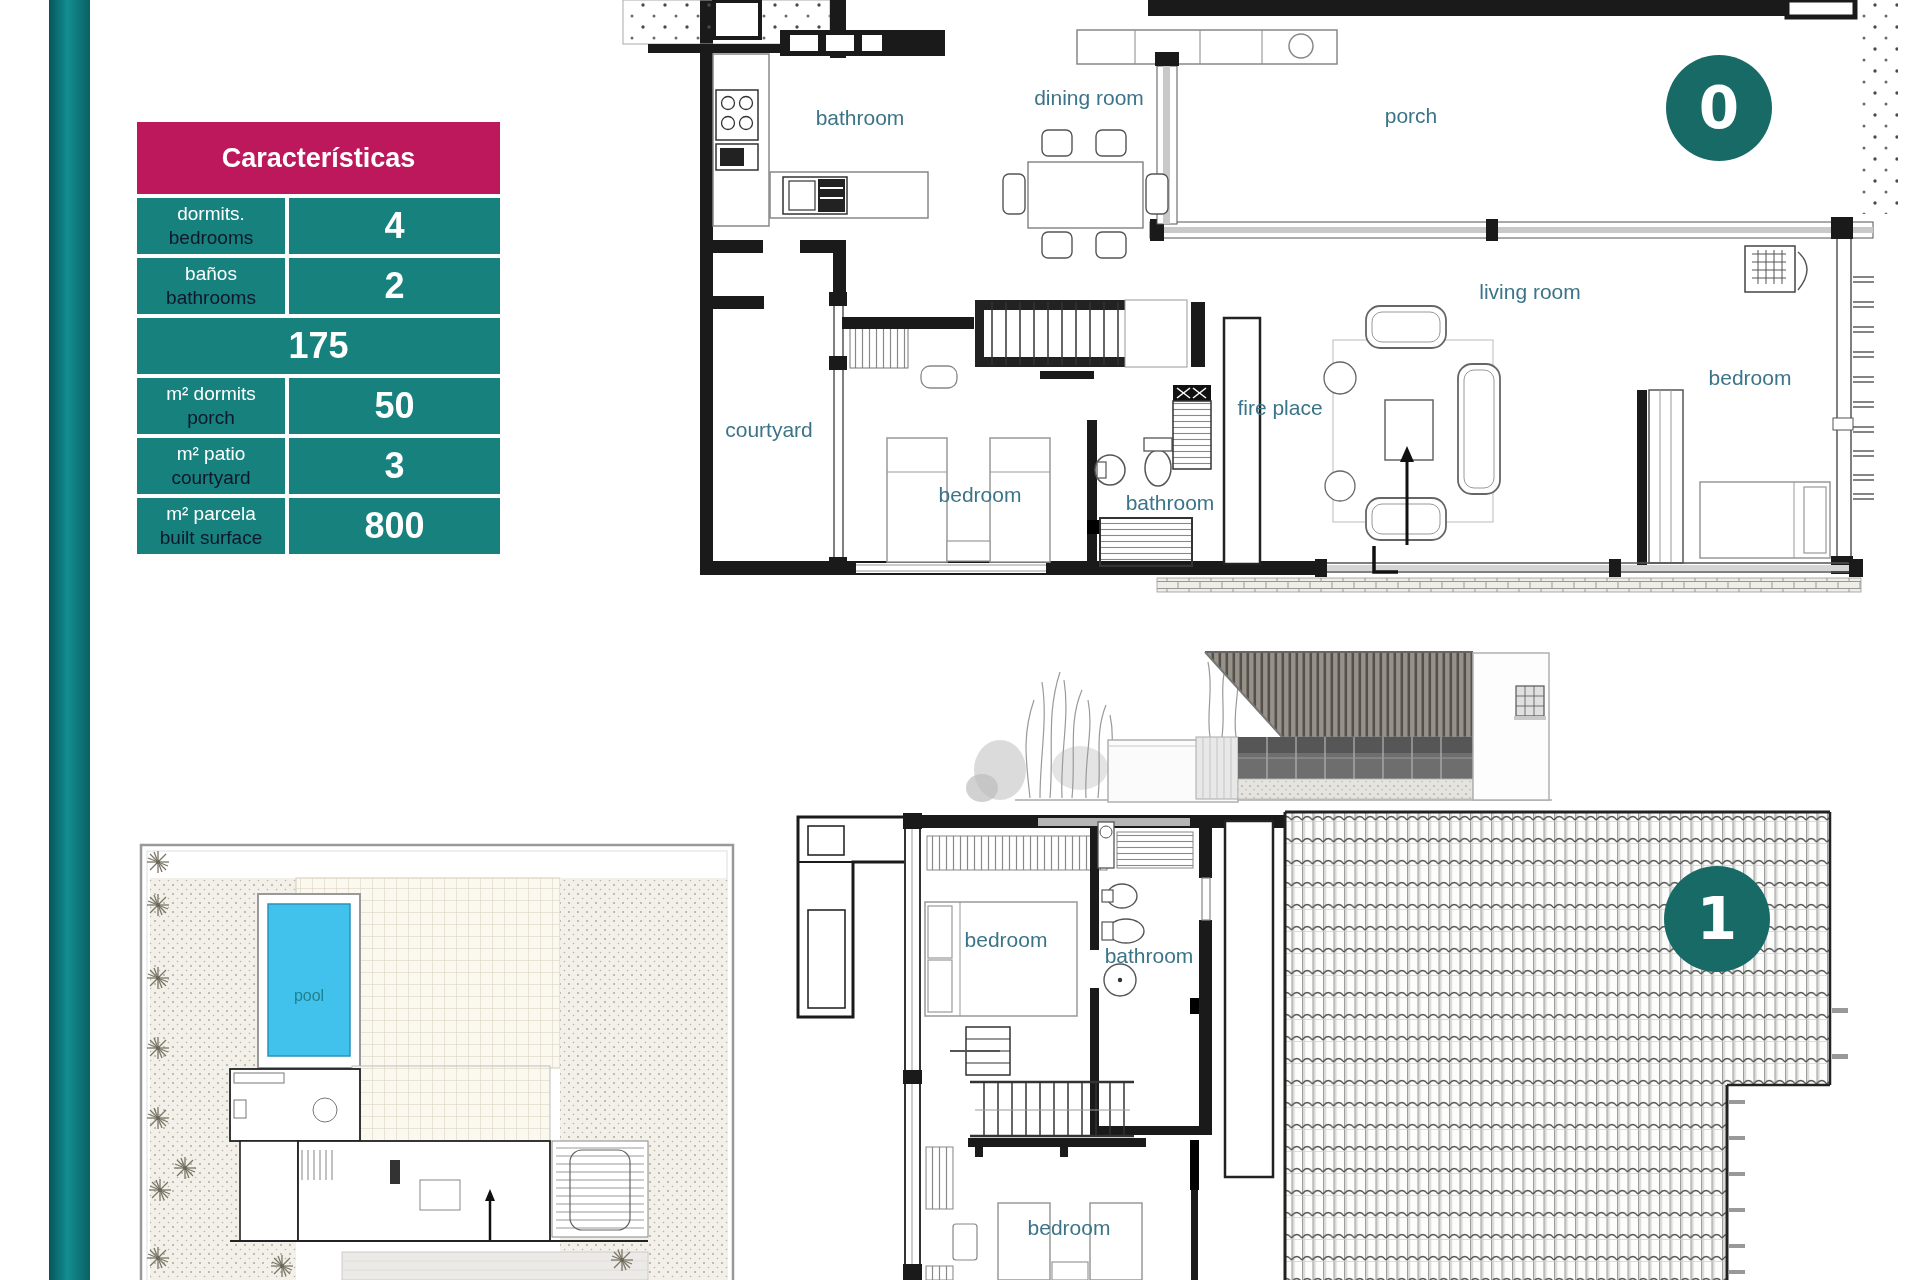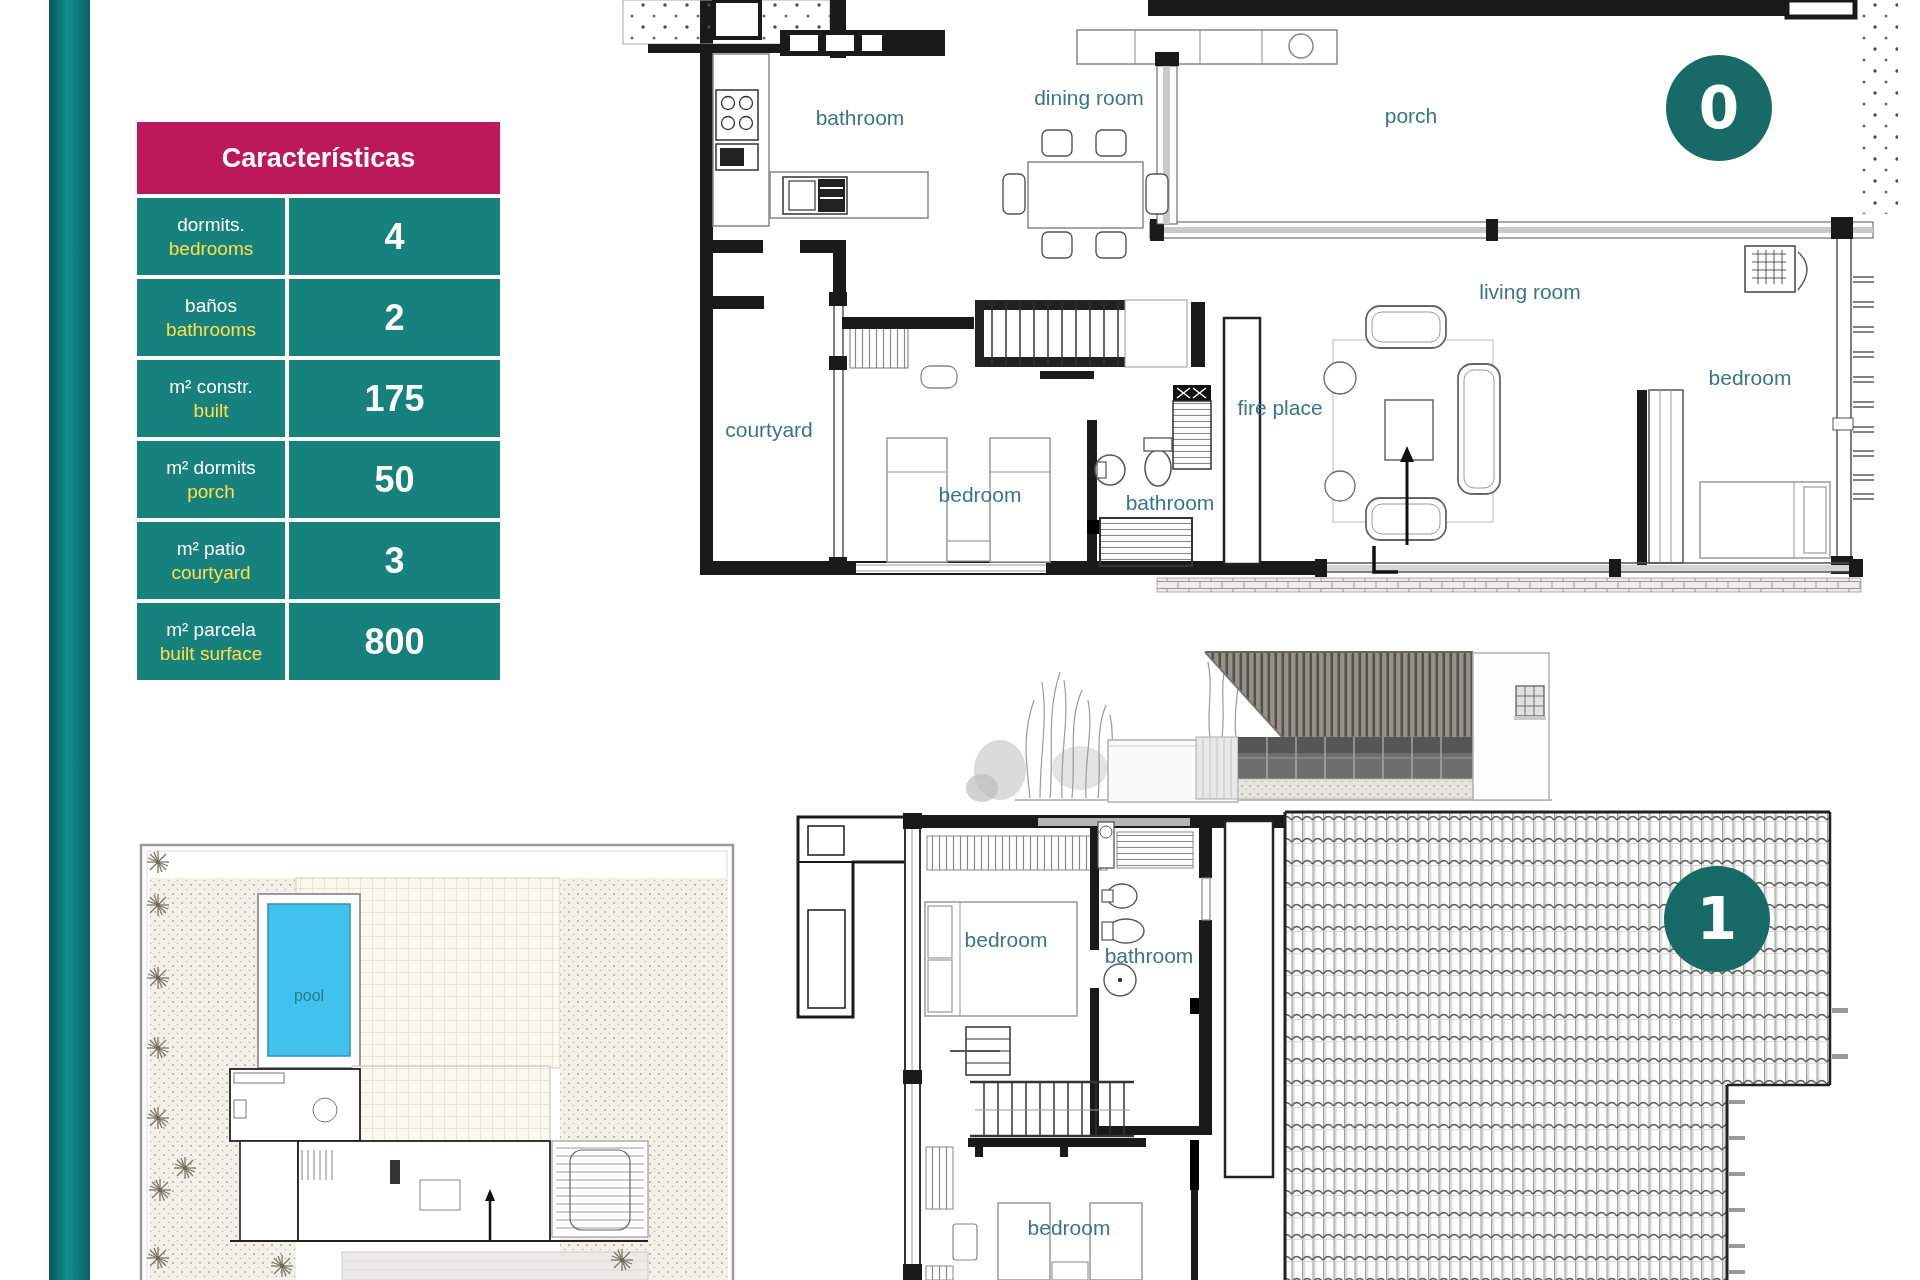--- a/index.html
+++ b/index.html
@@ -12,7 +12,7 @@
   .char-table{position:absolute;left:137px;top:122px;width:363px;}
   .ct-title{height:72px;background:#be185d;color:#fff;display:flex;align-items:center;justify-content:center;
     font-size:27px;font-weight:bold;margin-bottom:4px;}
-  .ct-row{display:flex;gap:4px;margin-bottom:4px;height:77px;}
+  .ct-row{display:flex;gap:4px;margin-bottom:4px;height:56px;}
   .ct-label{width:148px;background:#17817e;display:flex;flex-direction:column;align-items:center;justify-content:center;line-height:1.25;}
   .ct-label .es{color:#fff;font-size:19px;}
   .ct-label .en{color:#fde047;font-size:19px;}

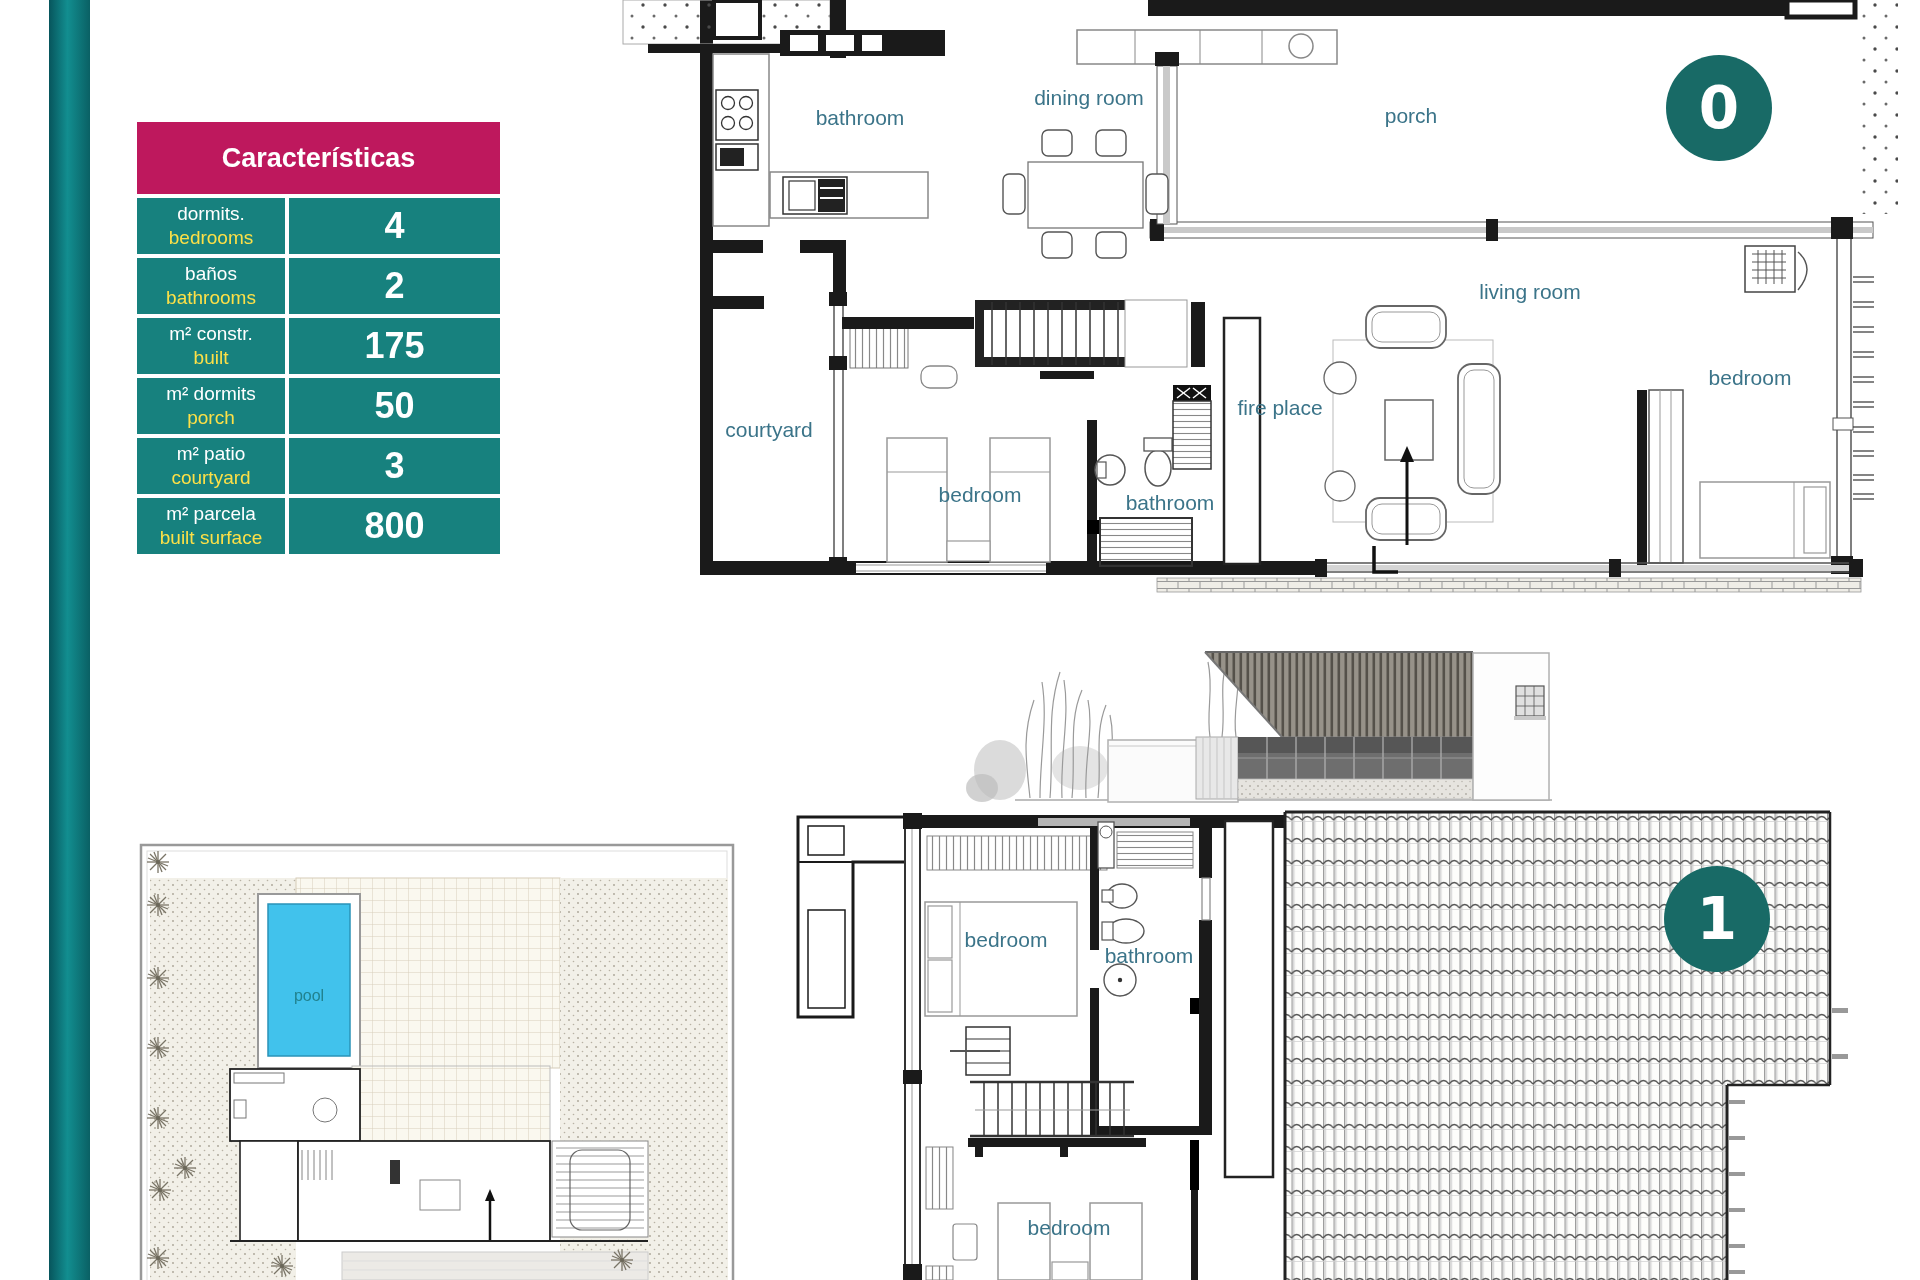--- a/index.html
+++ b/index.html
@@ -15,7 +15,7 @@
   .ct-row{display:flex;gap:4px;margin-bottom:4px;height:56px;}
   .ct-label{width:148px;background:#17817e;display:flex;flex-direction:column;align-items:center;justify-content:center;line-height:1.25;}
   .ct-label .es{color:#fff;font-size:19px;}
-  .ct-label .en{color:#fde047;font-size:19px;}
+  .ct-label .en{color:#0f172a;font-size:19px;}
   .ct-value{flex:1;background:#17817e;color:#fff;display:flex;align-items:center;justify-content:center;
     font-size:36px;font-weight:bold;}
   

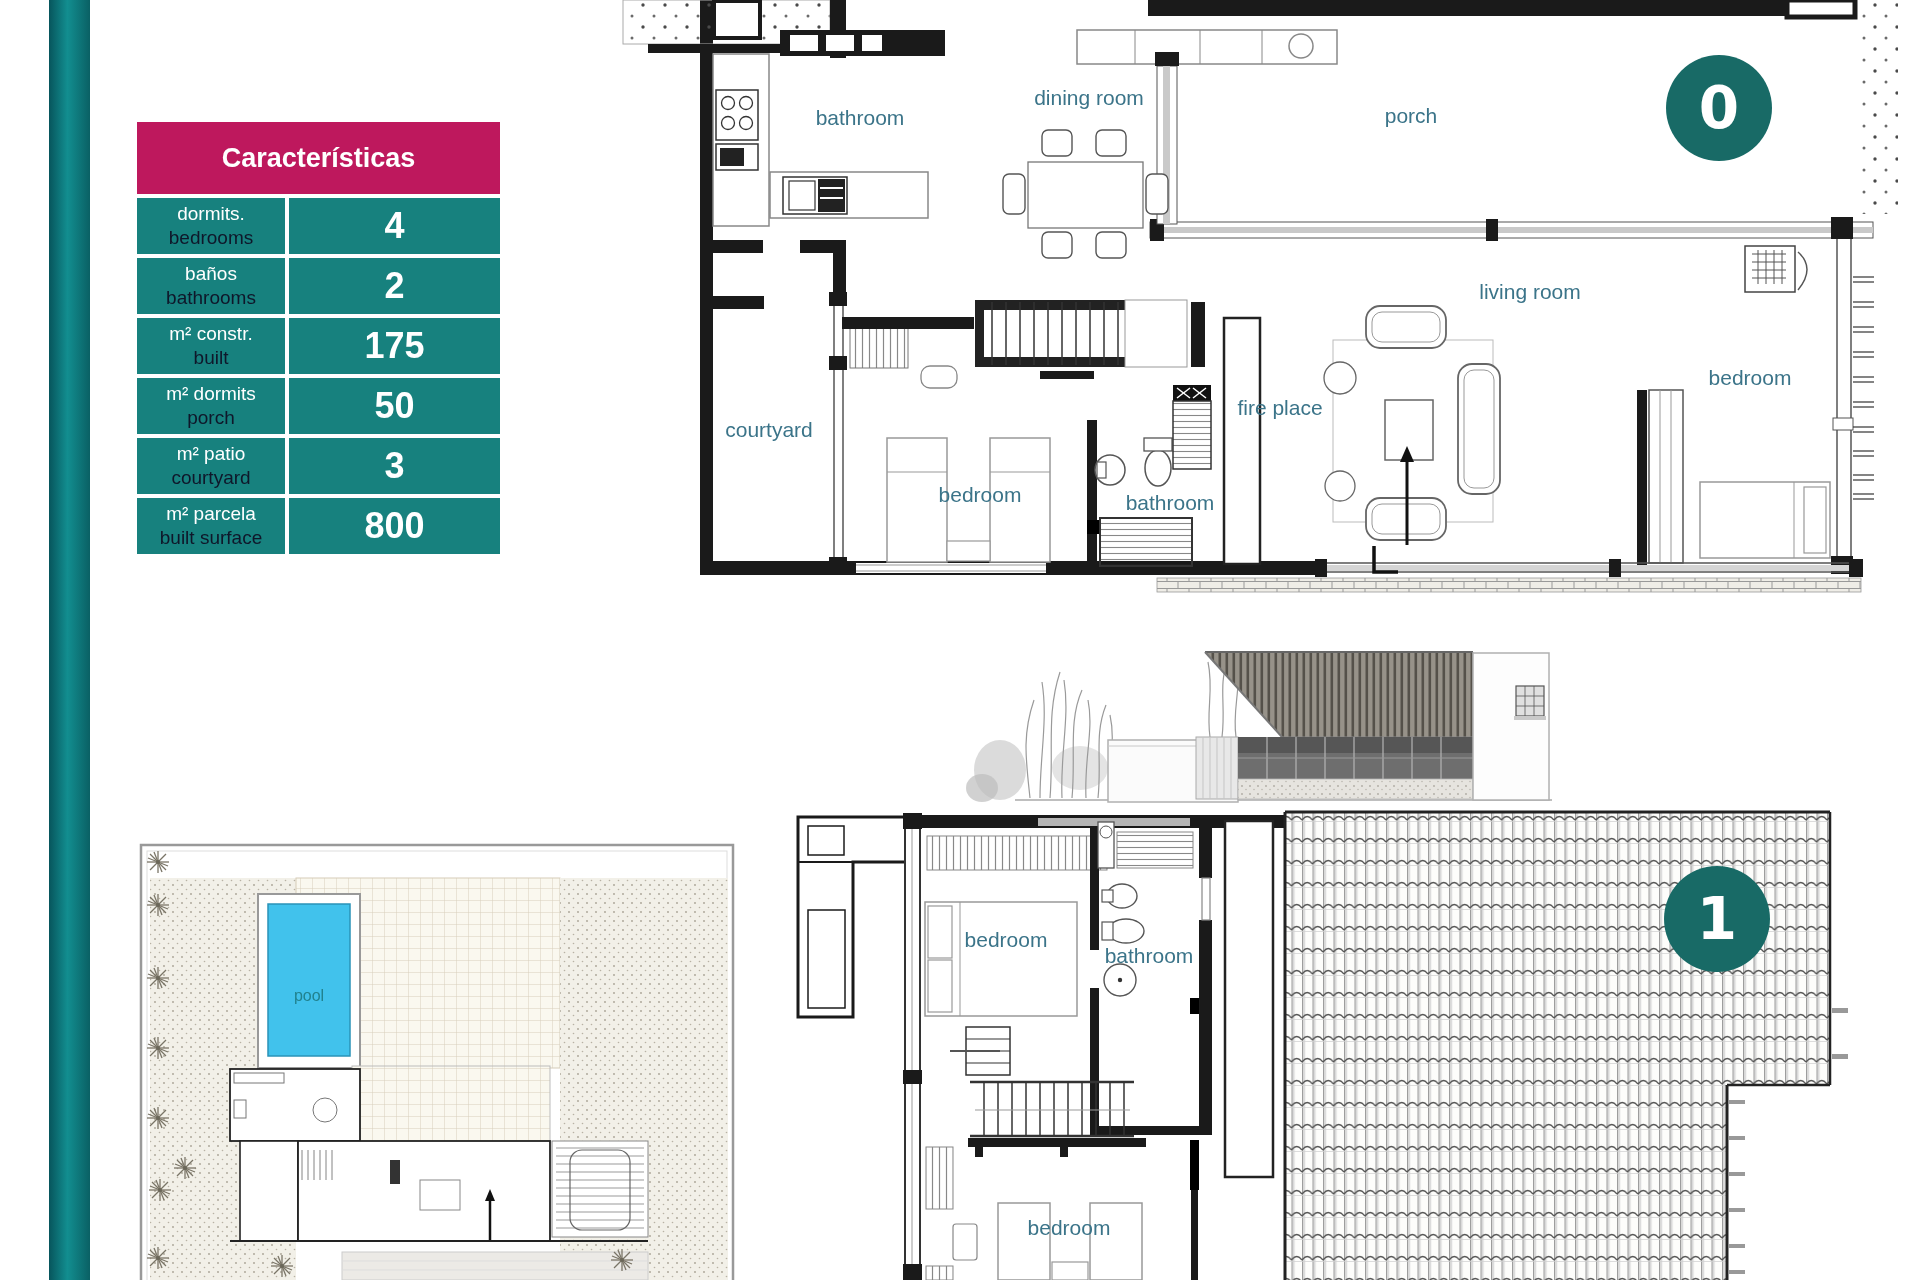--- a/index.html
+++ b/index.html
@@ -491,10 +491,6 @@
       <div class="ct-value">2</div>
     </div>
     <div class="ct-row">
-      <div class="ct-label">
-        <span class="es">m² constr.</span>
-        <span class="en">built</span>
-      </div>
       <div class="ct-value">175</div>
     </div>
     <div class="ct-row">

